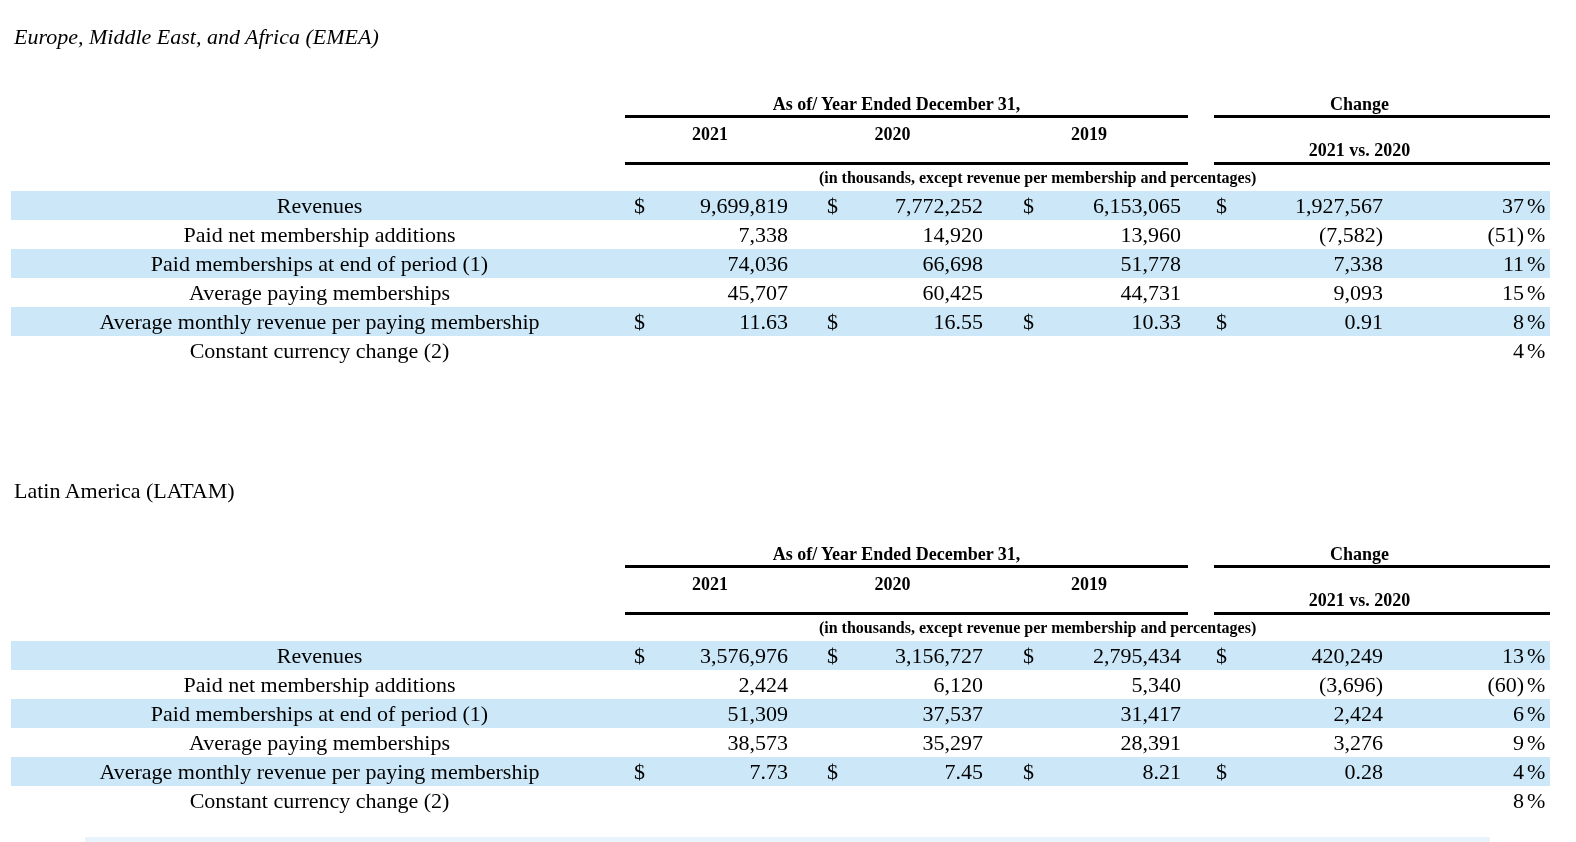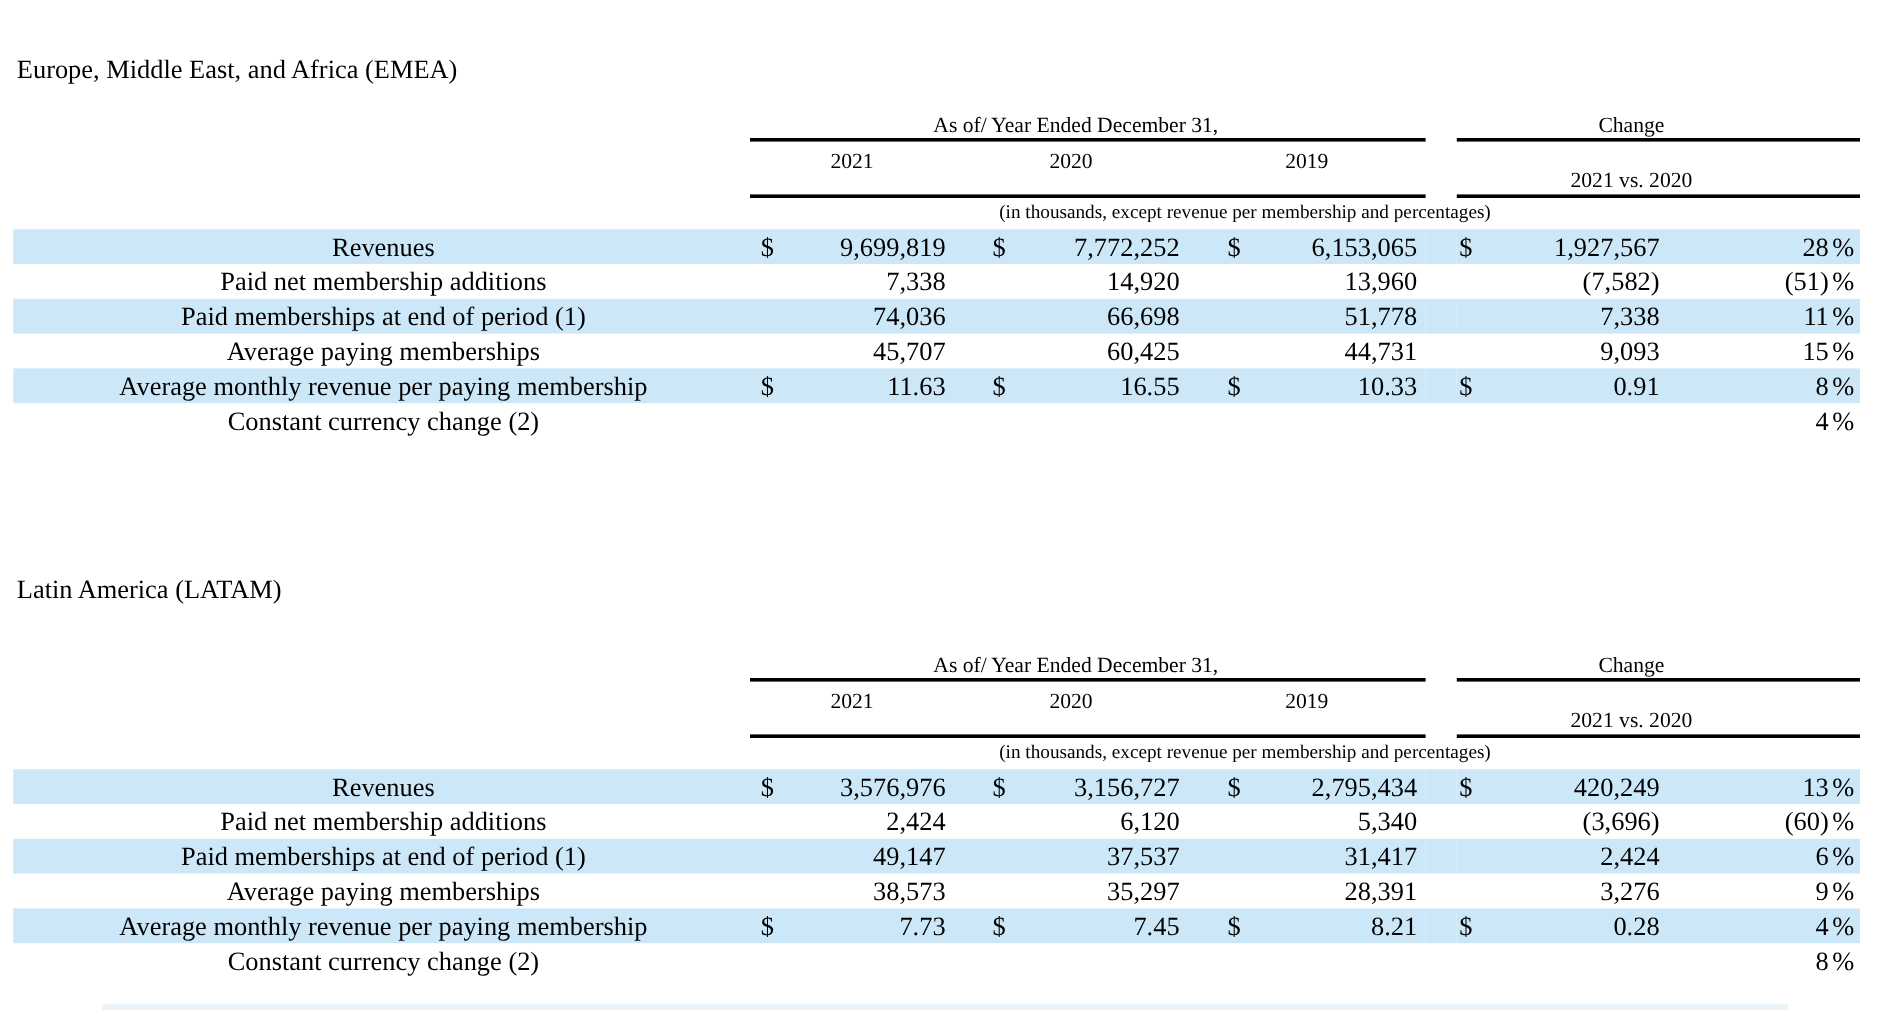--- a/index.html
+++ b/index.html
@@ -10,7 +10,7 @@
   .sec-title{
     position:absolute;left:14px;margin:0;font-size:22px;font-weight:400;line-height:24px;white-space:nowrap;
   }
-  #title-emea{top:46px;}
+  #title-emea{top:25px;font-style:italic;}
   #title-latam{top:479px;}
   table.fin{
     position:absolute;left:11px;width:1539px;border-collapse:collapse;table-layout:fixed;

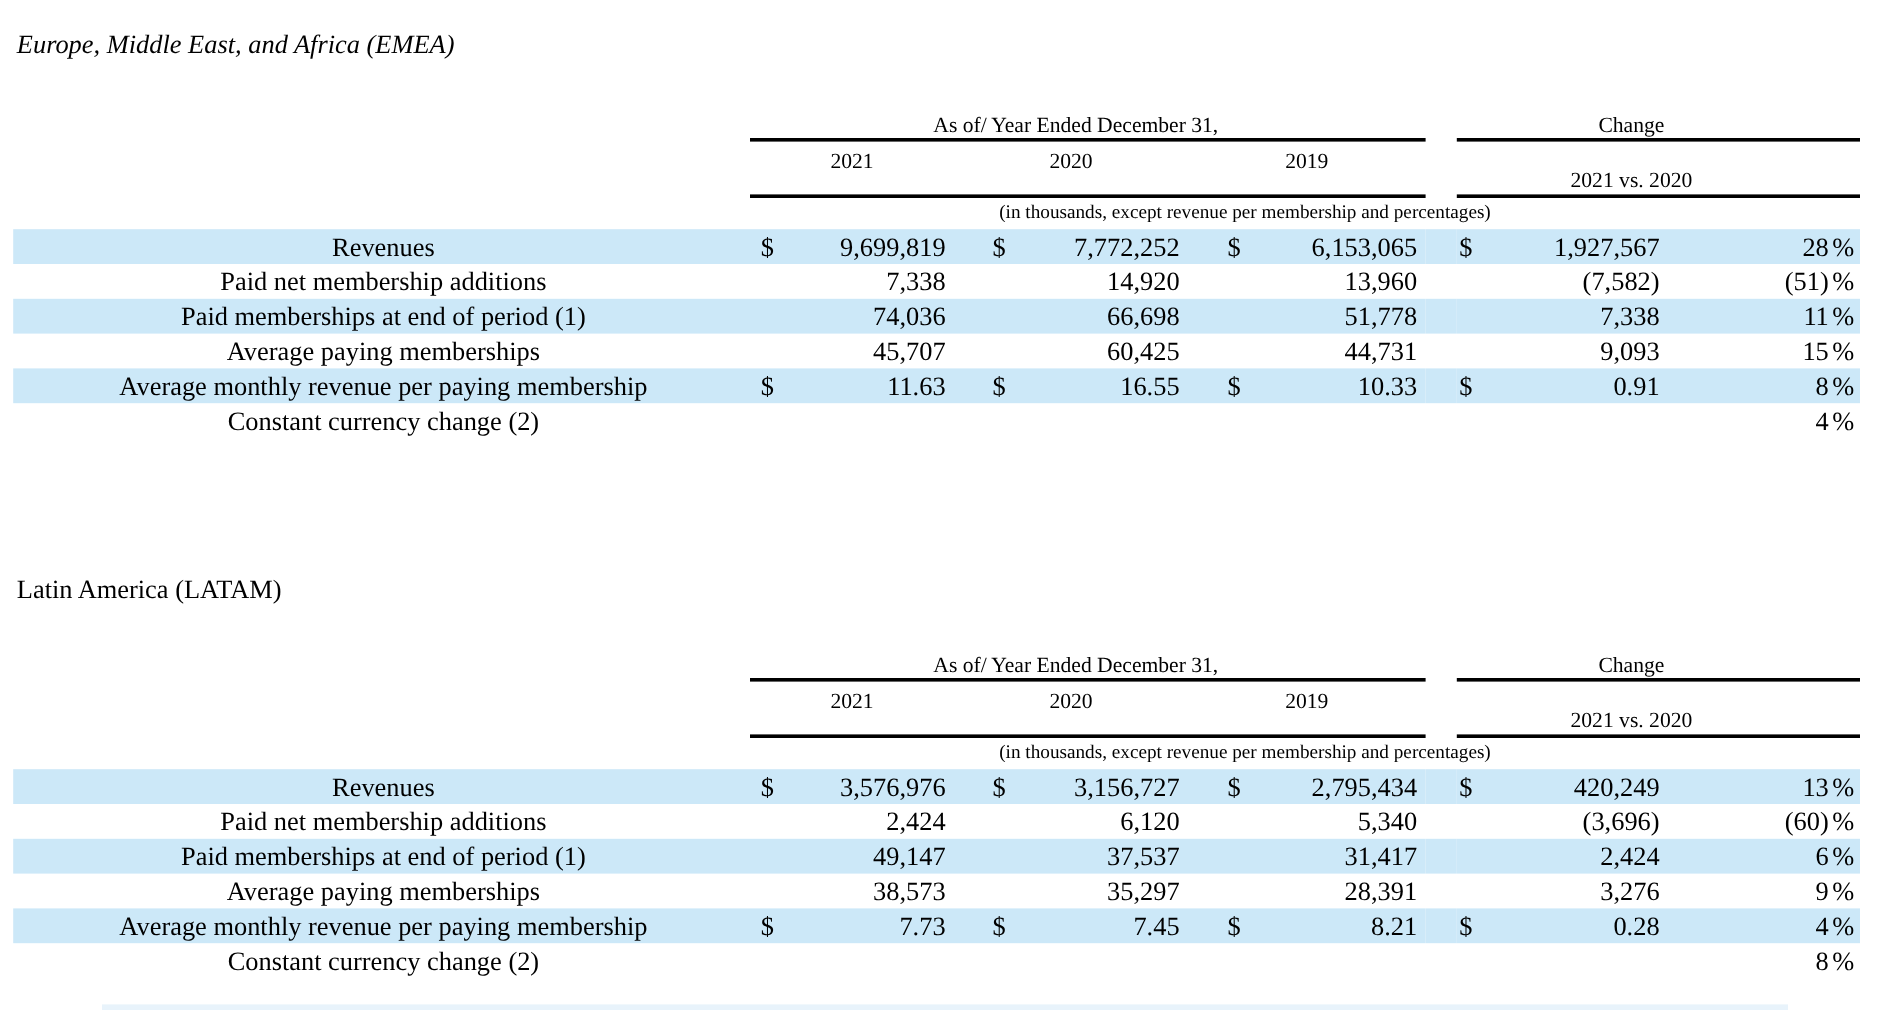--- a/index.html
+++ b/index.html
@@ -22,7 +22,7 @@
   col.c-d3{width:60px;}  col.c-v3{width:138px;}
   col.c-gap{width:26px;} col.c-d4{width:46px;} col.c-v4{width:130px;}
   col.c-pct{width:160px;}
-  th{font-weight:400;padding:0;vertical-align:bottom;}
+  th{font-weight:700;padding:0;vertical-align:bottom;}
   tr.hr1 th{height:24px;font-size:18px;line-height:20px;}
   tr.hr2 th{height:26px;font-size:18px;line-height:20px;}
   tr.hr1 th.span-hdr{border-bottom:3px solid #000;text-align:center;padding-right:20px;padding-bottom:1px;}

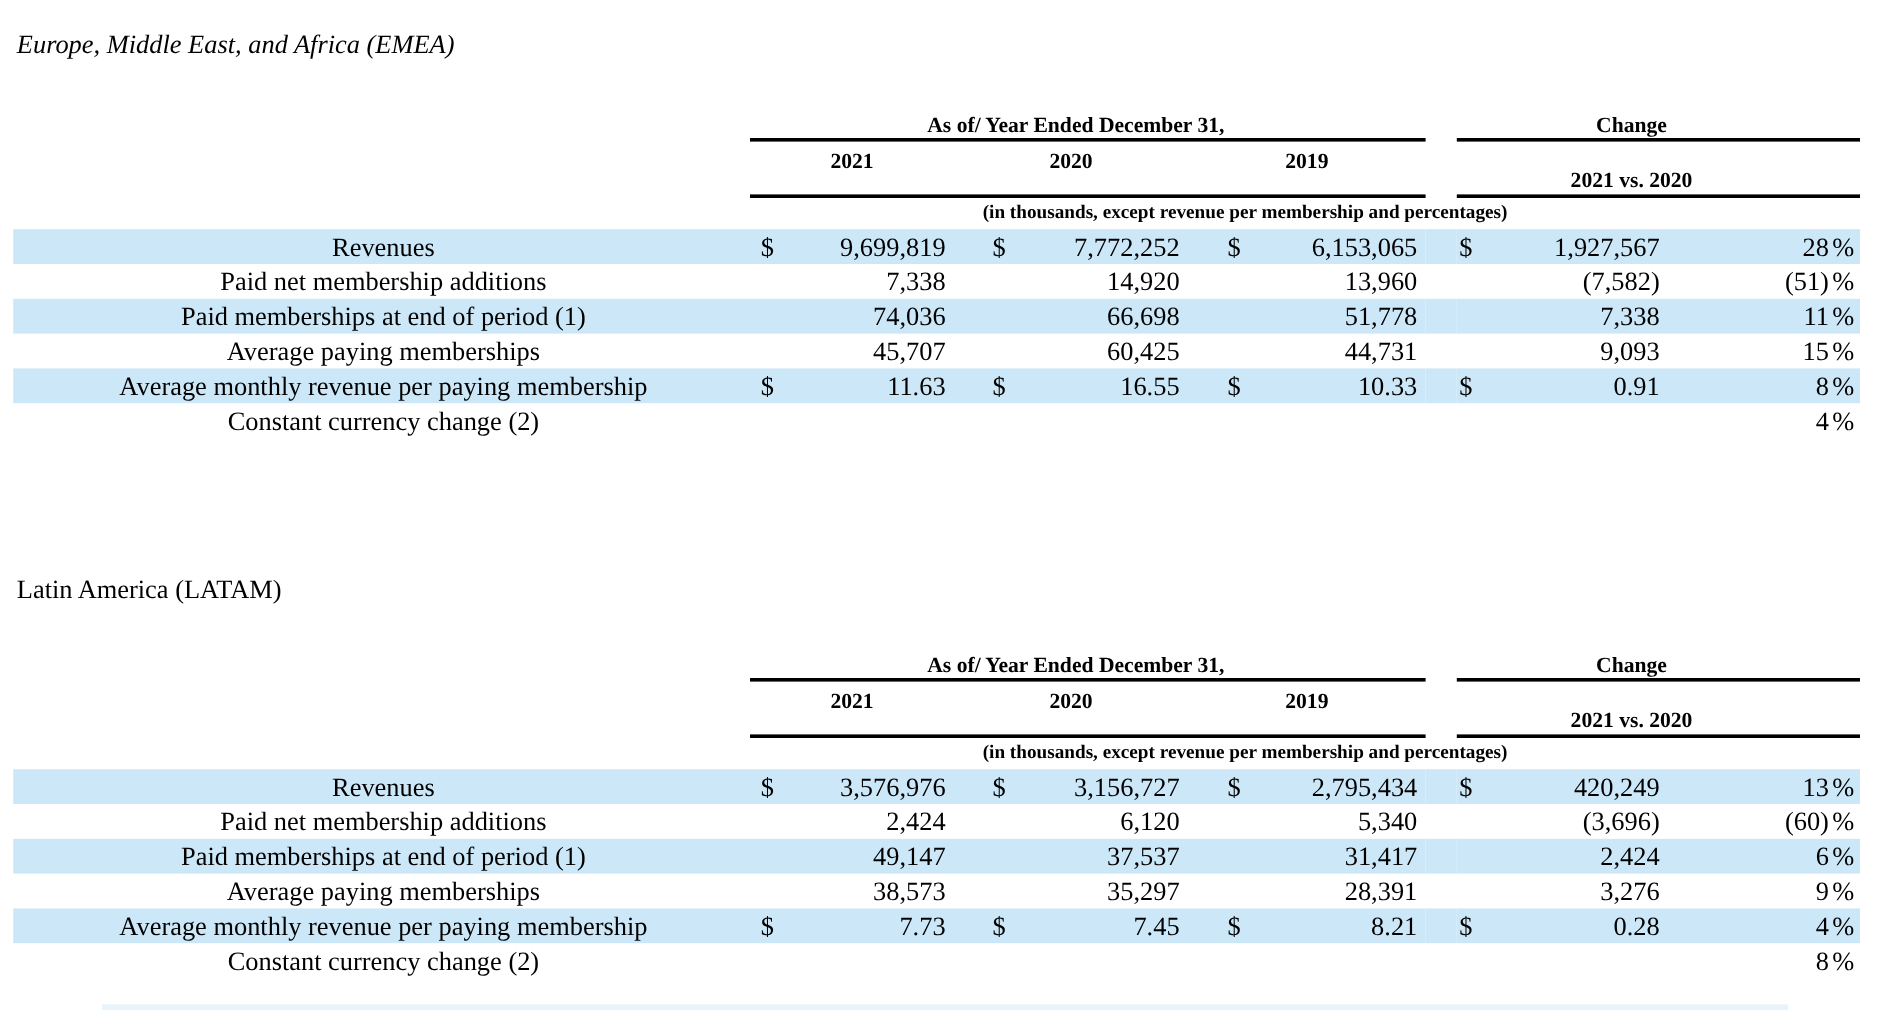--- a/index.html
+++ b/index.html
@@ -96,7 +96,7 @@
           <td class="gapc"></td>
           <td class="d d4">$</td>
           <td class="v">1,927,567</td>
-          <td class="pctc"><span class="pct-val">28</span><span class="pct-sign">%</span></td>
+          <td class="pctc"><span class="pct-val">37</span><span class="pct-sign">%</span></td>
         </tr>
         <tr>
           <td class="lbl">Paid net membership additions</td>

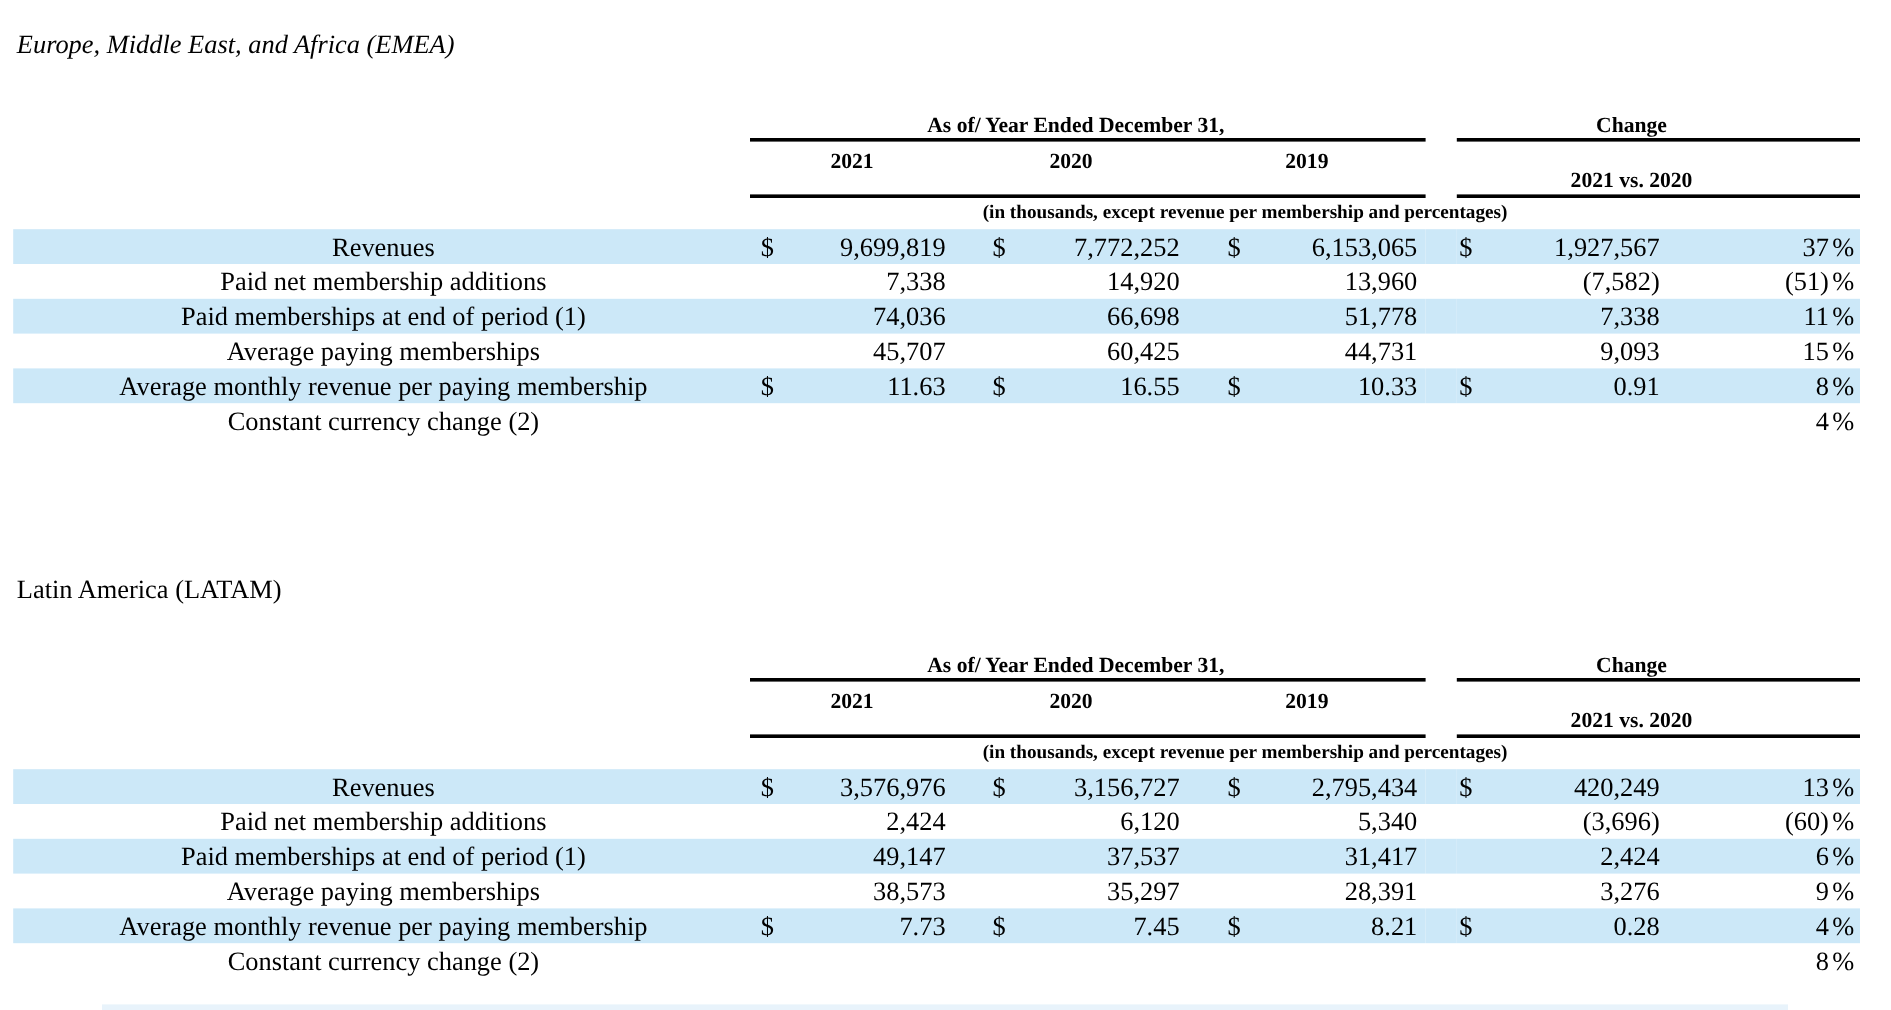--- a/index.html
+++ b/index.html
@@ -232,7 +232,7 @@
         <tr>
           <td class="lbl">Paid memberships at end of period (1)</td>
           <td class="d d1"></td>
-          <td class="v">49,147</td>
+          <td class="v">51,309</td>
           <td class="d d2"></td>
           <td class="v">37,537</td>
           <td class="d d3"></td>

